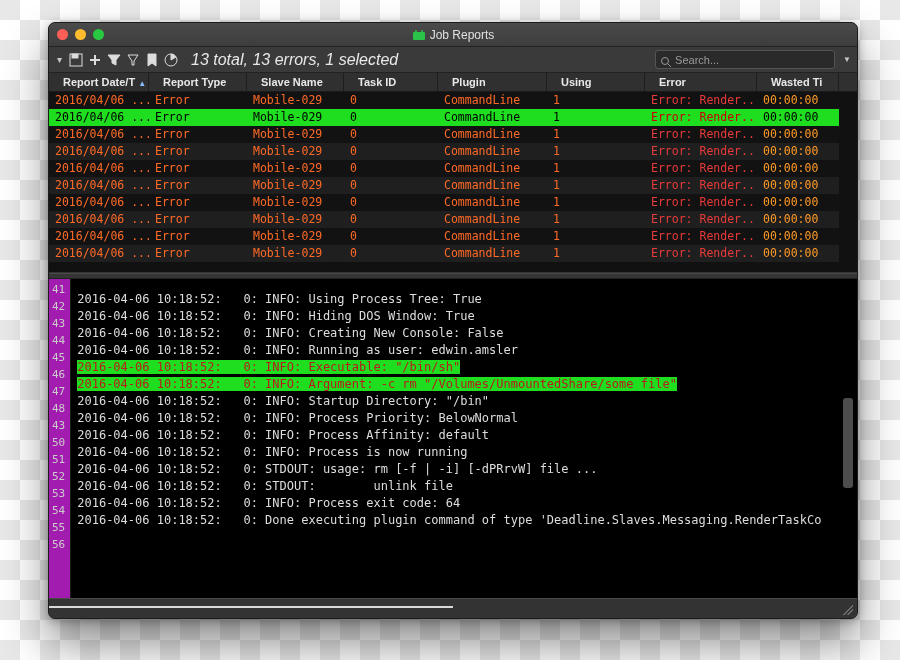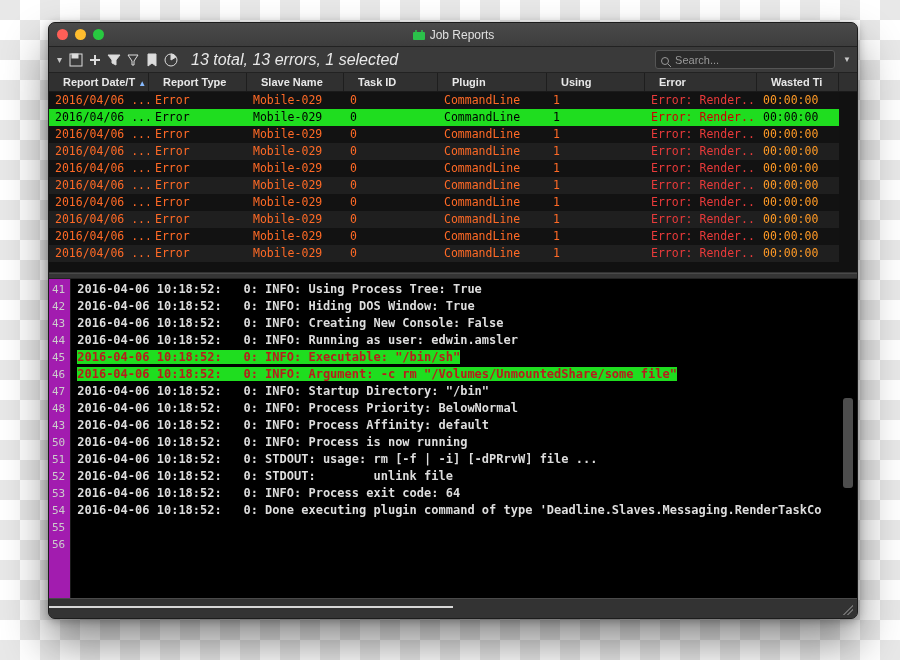--- a/index.html
+++ b/index.html
@@ -80,7 +80,7 @@
   
   .log-area { flex:1; background:#000; display:flex; overflow:hidden; font-family:ui-monospace,Menlo,monospace; font-size:12px; position:relative;}
   .gutter { background:#a21caf; color:#ccc; text-align:right; padding:2px 5px 2px 3px; line-height:17px; font-size:11px; border-right:1px solid #1a1a1a; user-select:none;}
-  .log { padding:2px 0 2px 6px; line-height:17px; white-space:pre; color:#ddd; flex:1; overflow:hidden;font-weight:bold;}
+  .log { padding:12px 0 2px 6px; line-height:17px; white-space:pre; color:#ddd; flex:1; overflow:hidden;}
   .log .hl { background:#1fdd1f; color:#b91c1c; }
   .scrollbar { position:absolute; right:2px; top:2px; bottom:24px; width:14px; background:transparent;}
   .scrollbar .thumb { position:absolute; left:2px; right:2px; top:40%; height:90px; background:#4d4d4d; border-radius:3px;}

